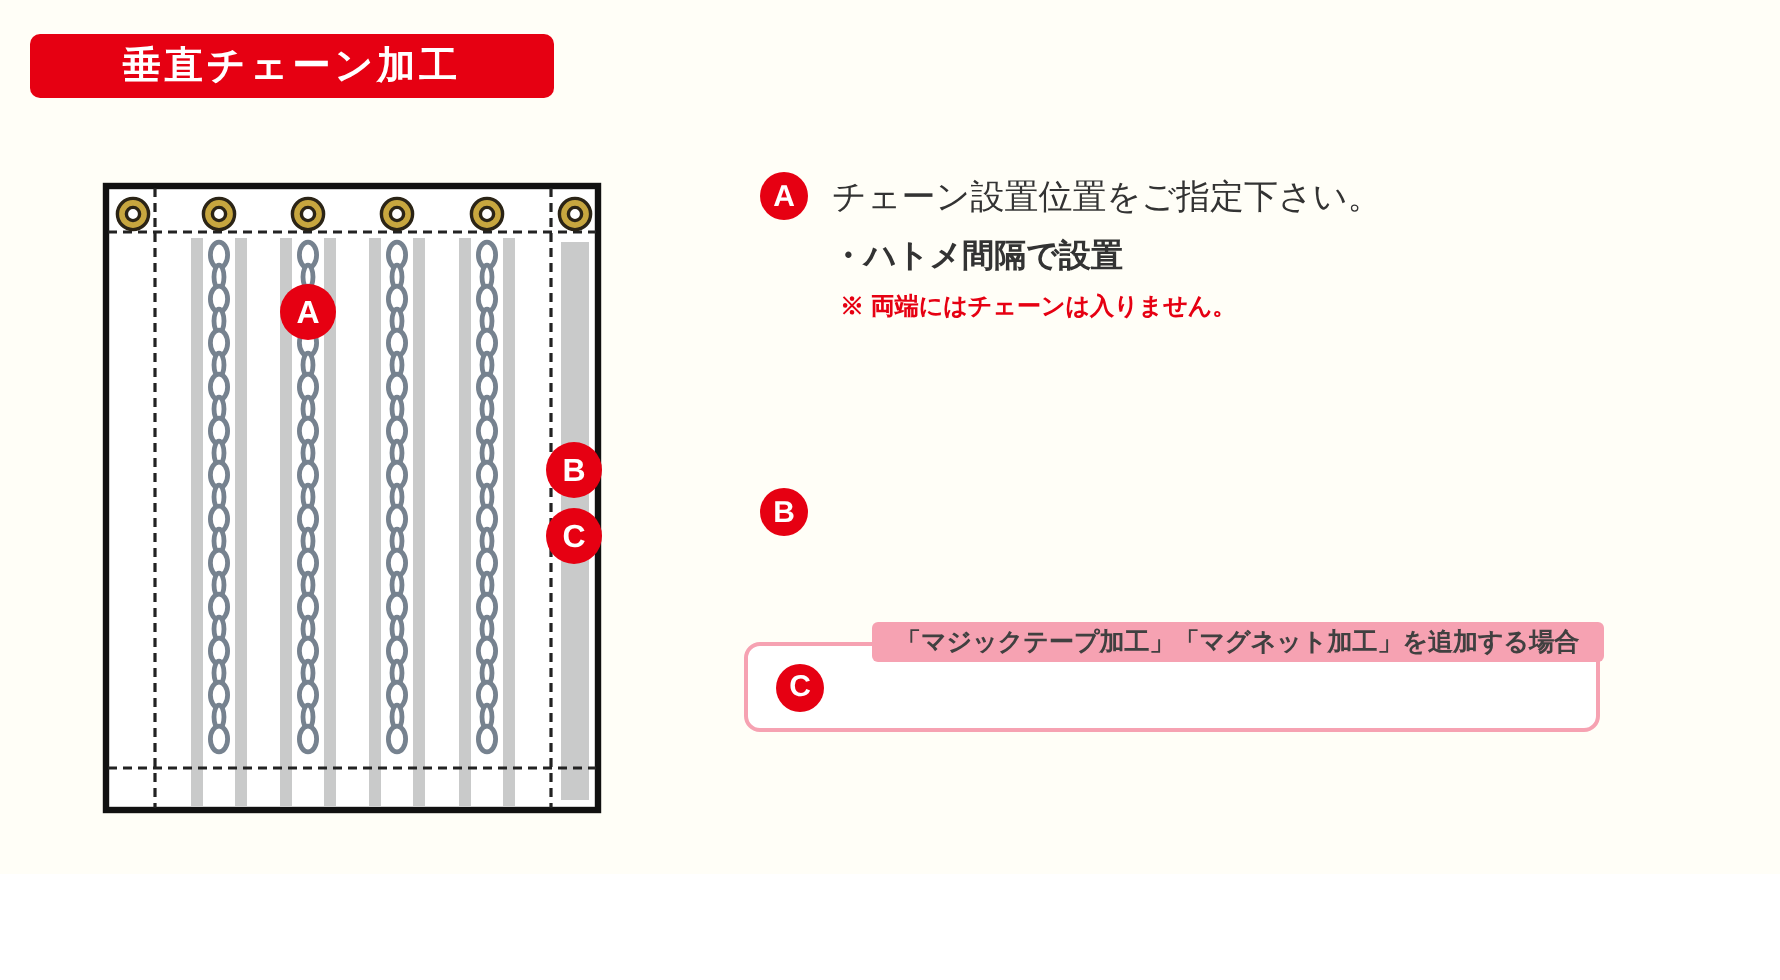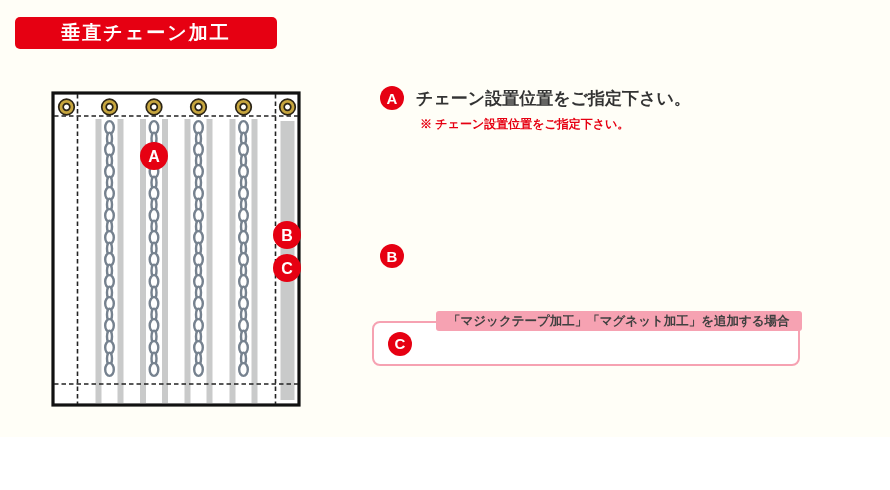--- a/index.html
+++ b/index.html
@@ -35,7 +35,7 @@
   }
   .section-a { position:absolute; left:380px; top:86px; width:500px; }
   .head-row { display:flex; align-items:center; gap:12px; height:24px; }
-  .heading { font-size:17px; font-weight:700; color:#333; white-space:nowrap; }
+  .heading { font-size:17px; font-weight:400; color:#333; white-space:nowrap; }
   .bullets { margin:5px 0 0 36px; font-size:16px; font-weight:700; color:#333; }
   .bullets div { line-height:27px; white-space:nowrap; }
   .notes { margin:2px 0 0 40px; font-size:12px; font-weight:700; color:#e60012; }

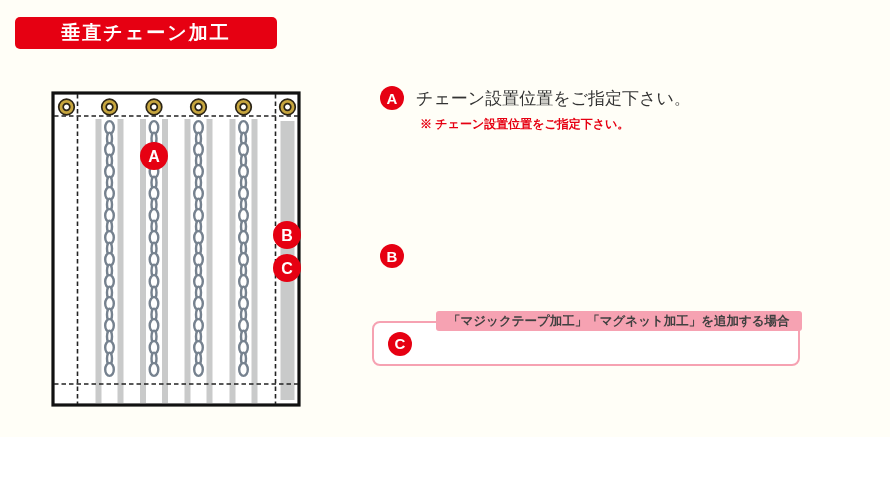--- a/index.html
+++ b/index.html
@@ -160,6 +160,7 @@
     <div class="heading">チェーン設置位置をご指定下さい。</div>
   </div>
   <div class="bullets">
+    <div>・ハトメ間隔で設置</div>
   </div>
   <div class="notes">
     <div>※ チェーン設置位置をご指定下さい。</div>

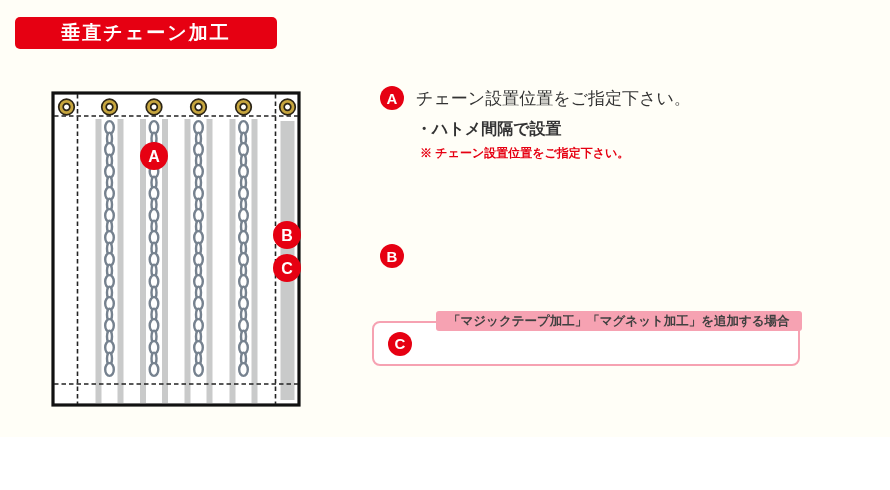--- a/index.html
+++ b/index.html
@@ -163,7 +163,7 @@
     <div>・ハトメ間隔で設置</div>
   </div>
   <div class="notes">
-    <div>※ チェーン設置位置をご指定下さい。</div>
+    <div>※ 両端にはチェーンは入りません。</div>
   </div>
 </div>
 

